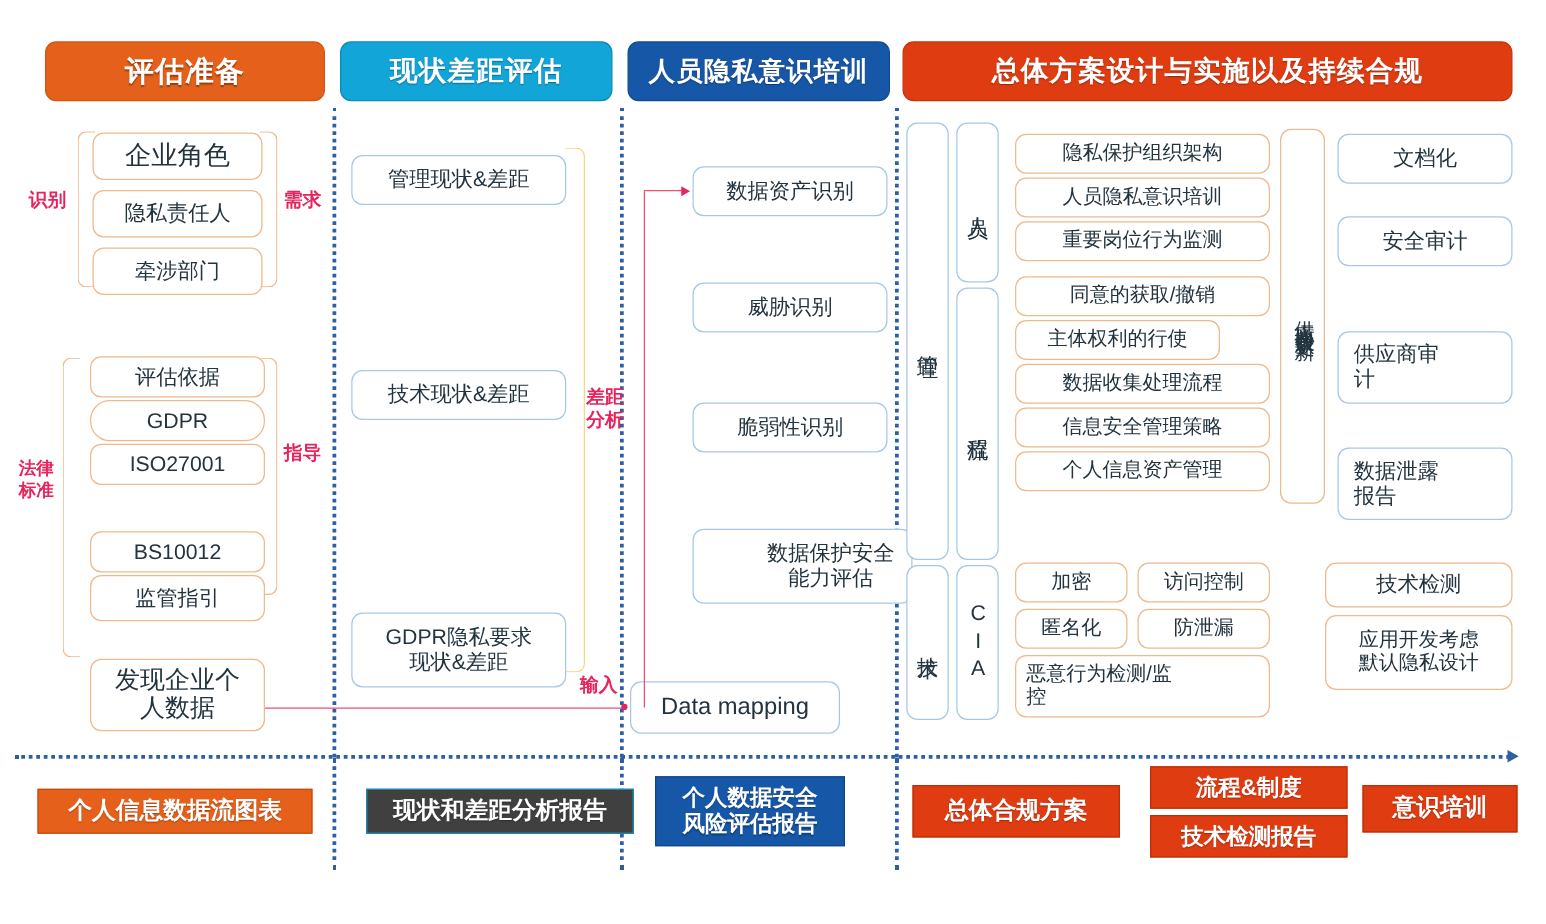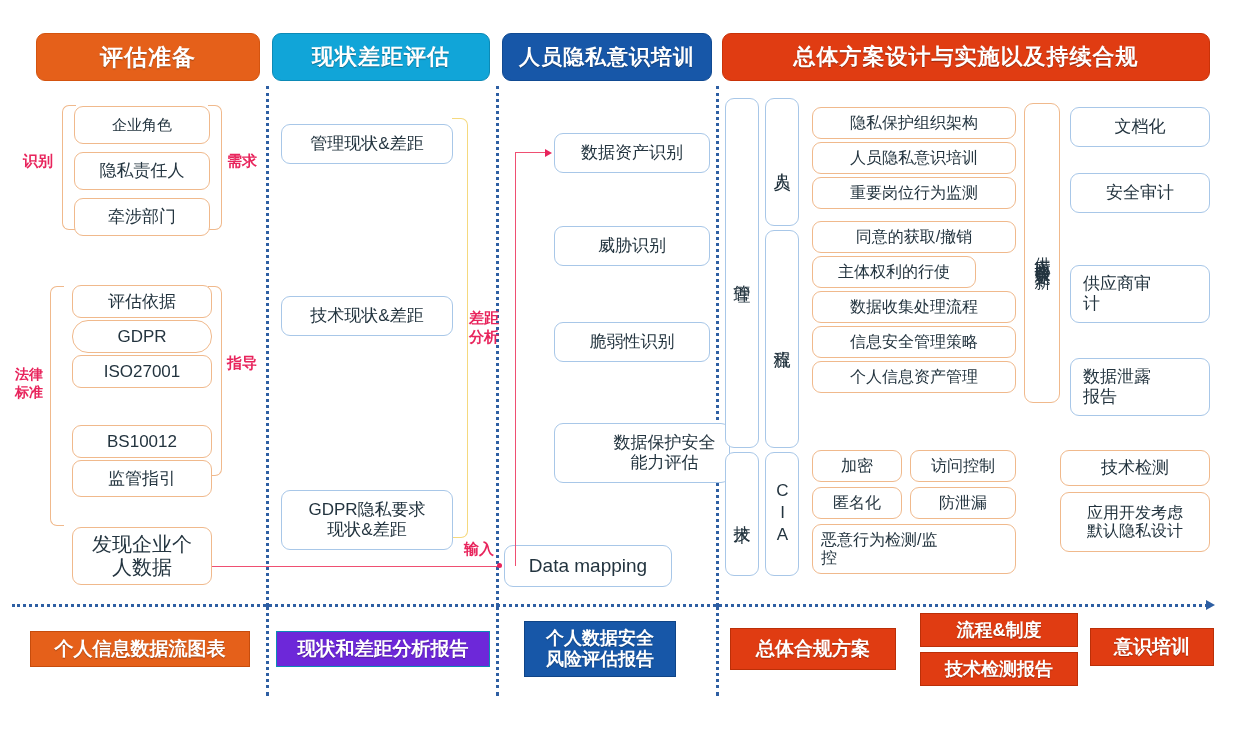--- a/index.html
+++ b/index.html
@@ -84,7 +84,7 @@
   <div class="anno" style="left:12px;top:153px;width:52px;font-size:15px;">识别</div>
   <div class="anno" style="left:218px;top:153px;width:48px;font-size:15px;">需求</div>
 
-  <div class="node n-orange" style="left:74px;top:106px;width:136px;height:38px;font-size:15px;">企业角色</div>
+  <div class="node n-orange" style="left:74px;top:106px;width:136px;height:38px;font-size:21px;">企业角色</div>
   <div class="node n-orange" style="left:74px;top:152px;width:136px;height:38px;font-size:17px;">隐私责任人</div>
   <div class="node n-orange" style="left:74px;top:198px;width:136px;height:38px;font-size:17px;">牵涉部门</div>
 

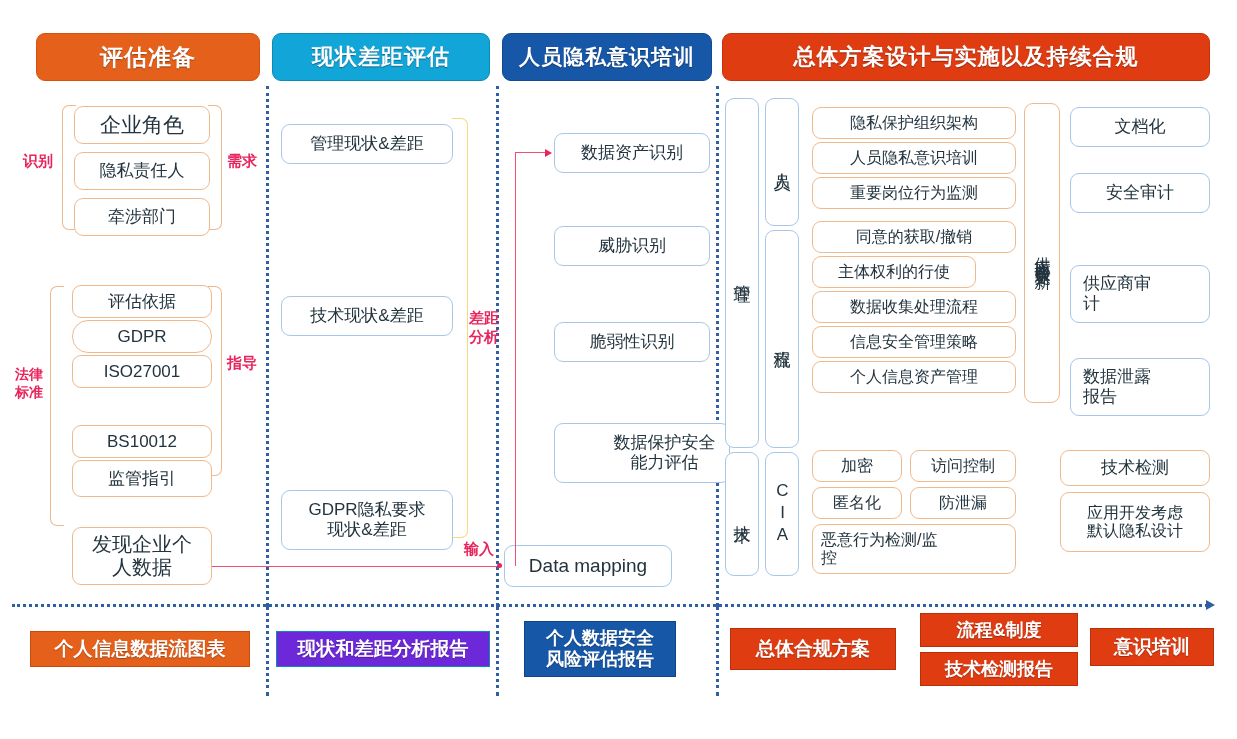--- a/index.html
+++ b/index.html
@@ -58,7 +58,7 @@
     color:#fff;font-weight:bold;box-sizing:border-box;line-height:1.15;
     text-shadow:0 1px 1px rgba(0,0,0,.3);}
   .c-orange{background:#e5601a;border:1.5px solid #c64c0c;}
-  .c-lblue {background:#6d28d9;border:1.5px solid #0c8ab6;}
+  .c-lblue {background:#404040;border:1.5px solid #0c8ab6;margin-left:17px;}
   .c-dblue {background:#1757a8;border:1.5px solid #0f4487;}
   .c-red   {background:#e03c12;border:1.5px solid #bb2f08;}
 </style>

